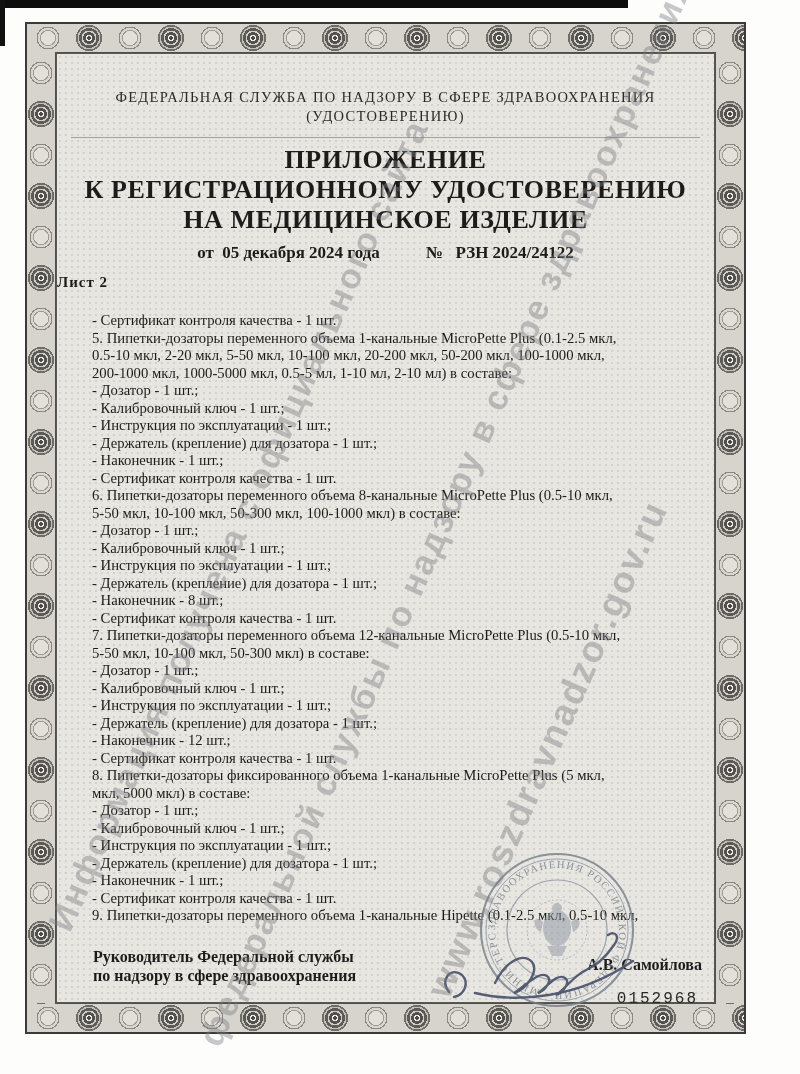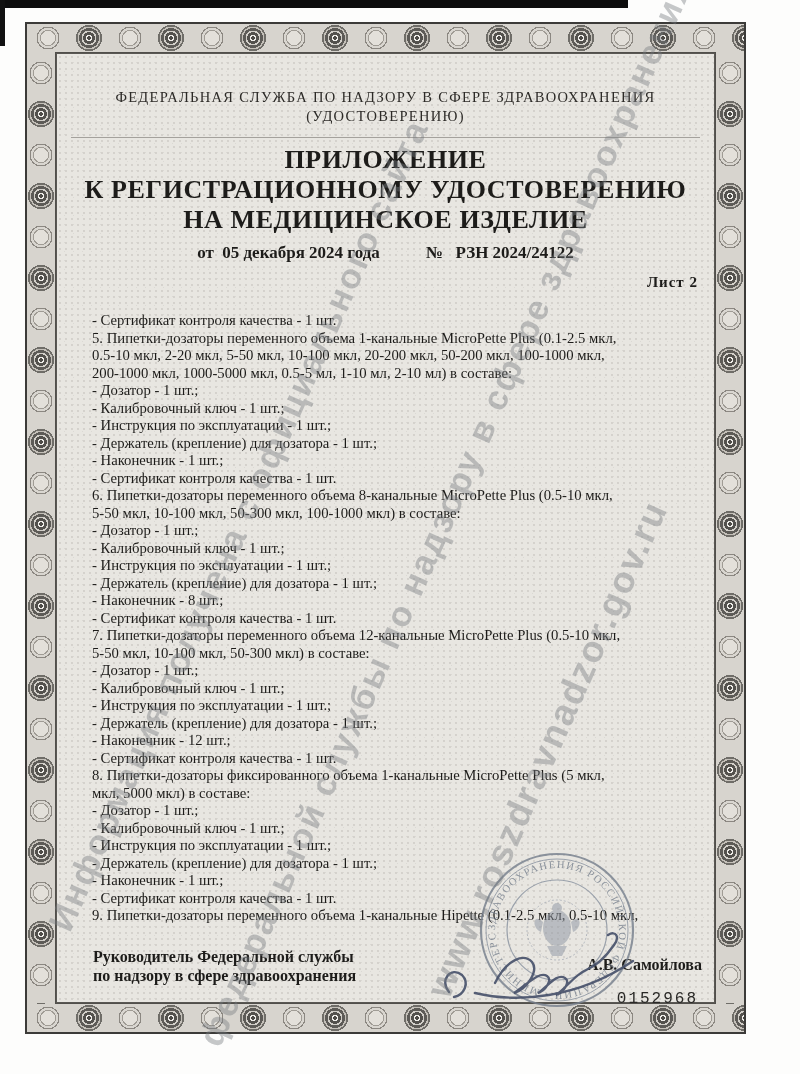--- a/index.html
+++ b/index.html
@@ -57,7 +57,7 @@
   .dateline{margin-top:9px;display:flex;justify-content:center;gap:46px;
     font-weight:bold;font-size:17px;color:#1d1c1a;align-items:center;}
   .dateline span{white-space:pre;}
-  .sheet{margin:11px 16px 0 0;text-align:right;font-weight:bold;font-size:15px;
+  .sheet{margin:11px 16px 0 0;font-weight:bold;font-size:15px;
     letter-spacing:1px;color:#1d1c1a;}
   .doc-body{margin:21px 6px 0 35px;font-size:14.7px;line-height:17.5px;color:#1c1b19;}
   .doc-body .body-line{white-space:nowrap;}

